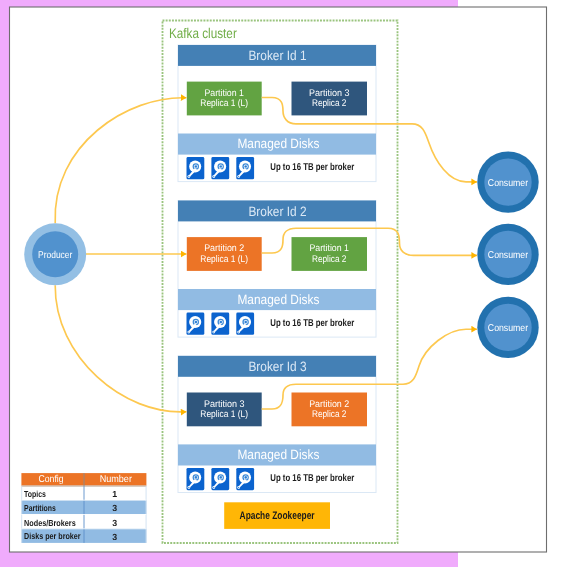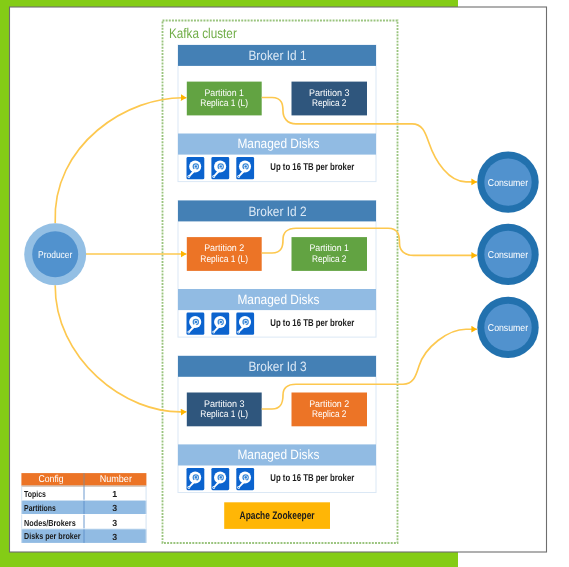--- a/index.html
+++ b/index.html
@@ -6,7 +6,7 @@
   body{width:569px;height:567px;overflow:hidden;
        font-family:"Liberation Sans",sans-serif;
        -webkit-font-smoothing:antialiased;text-rendering:geometricPrecision;}
-  #stage{position:relative;width:458px;height:567px;background:#84cc16;}
+  #stage{position:relative;width:458px;height:567px;background:#f0abfc;}
   svg#diagram{display:block;position:absolute;left:0;top:0;transform:translateZ(0);}
   svg text{font-family:"Liberation Sans",sans-serif;filter:opacity(1);}
   .t-cluster{fill:#70ad47;font-size:14px;}

